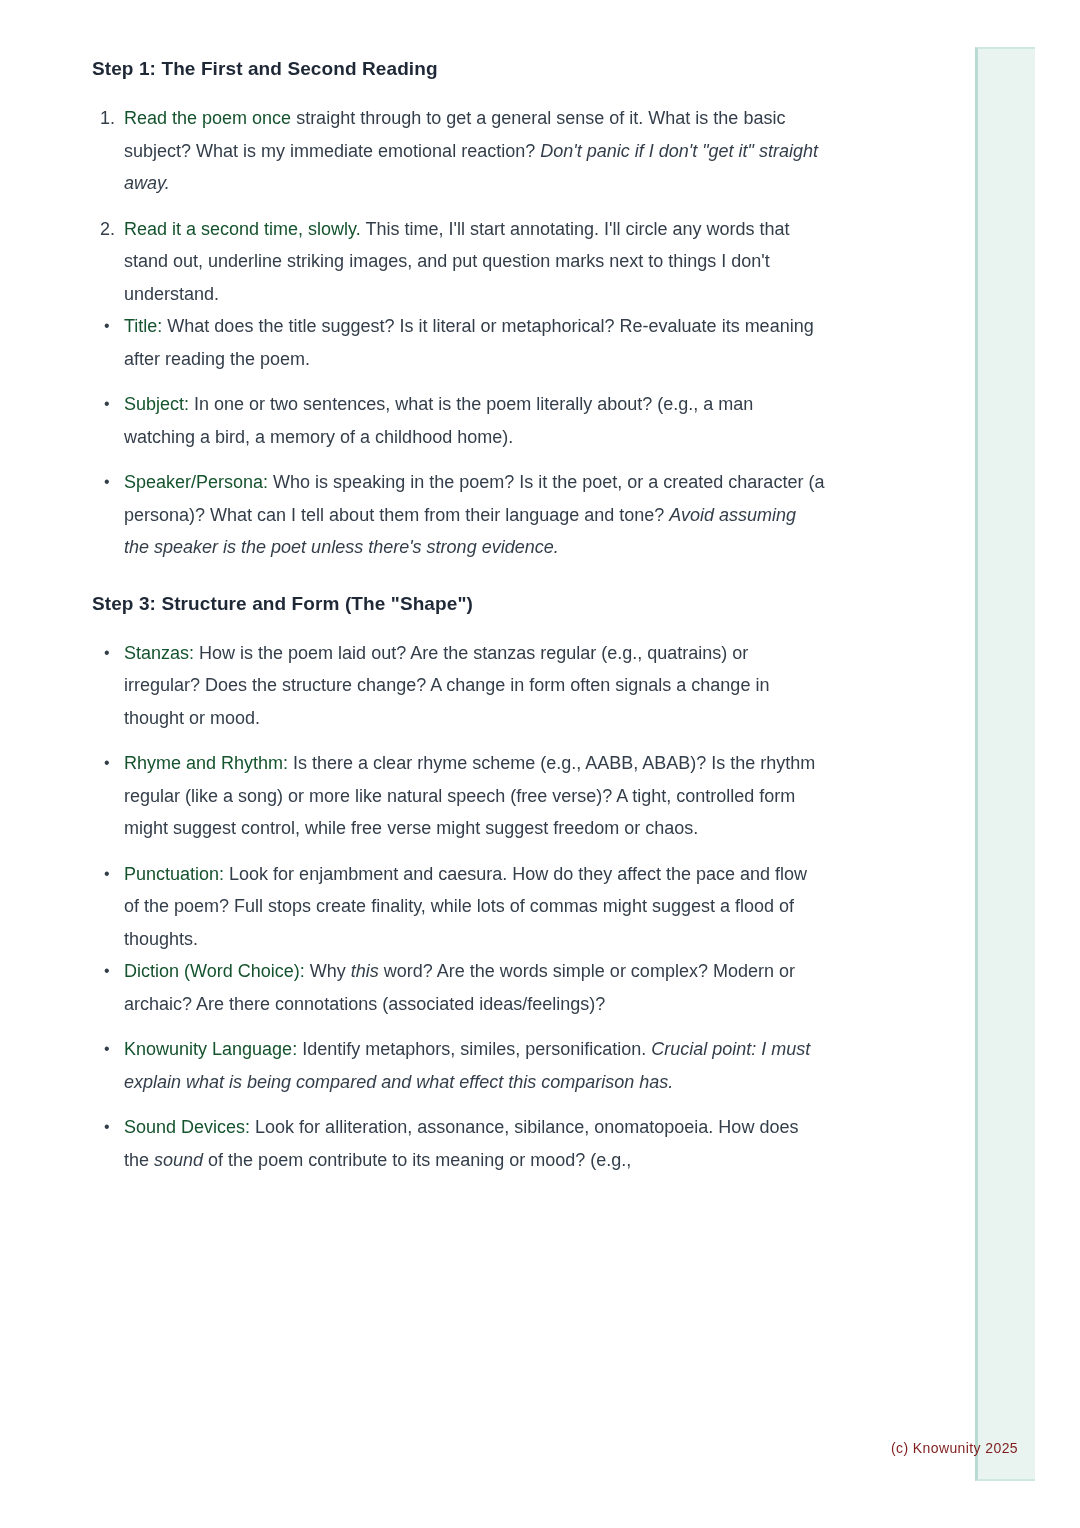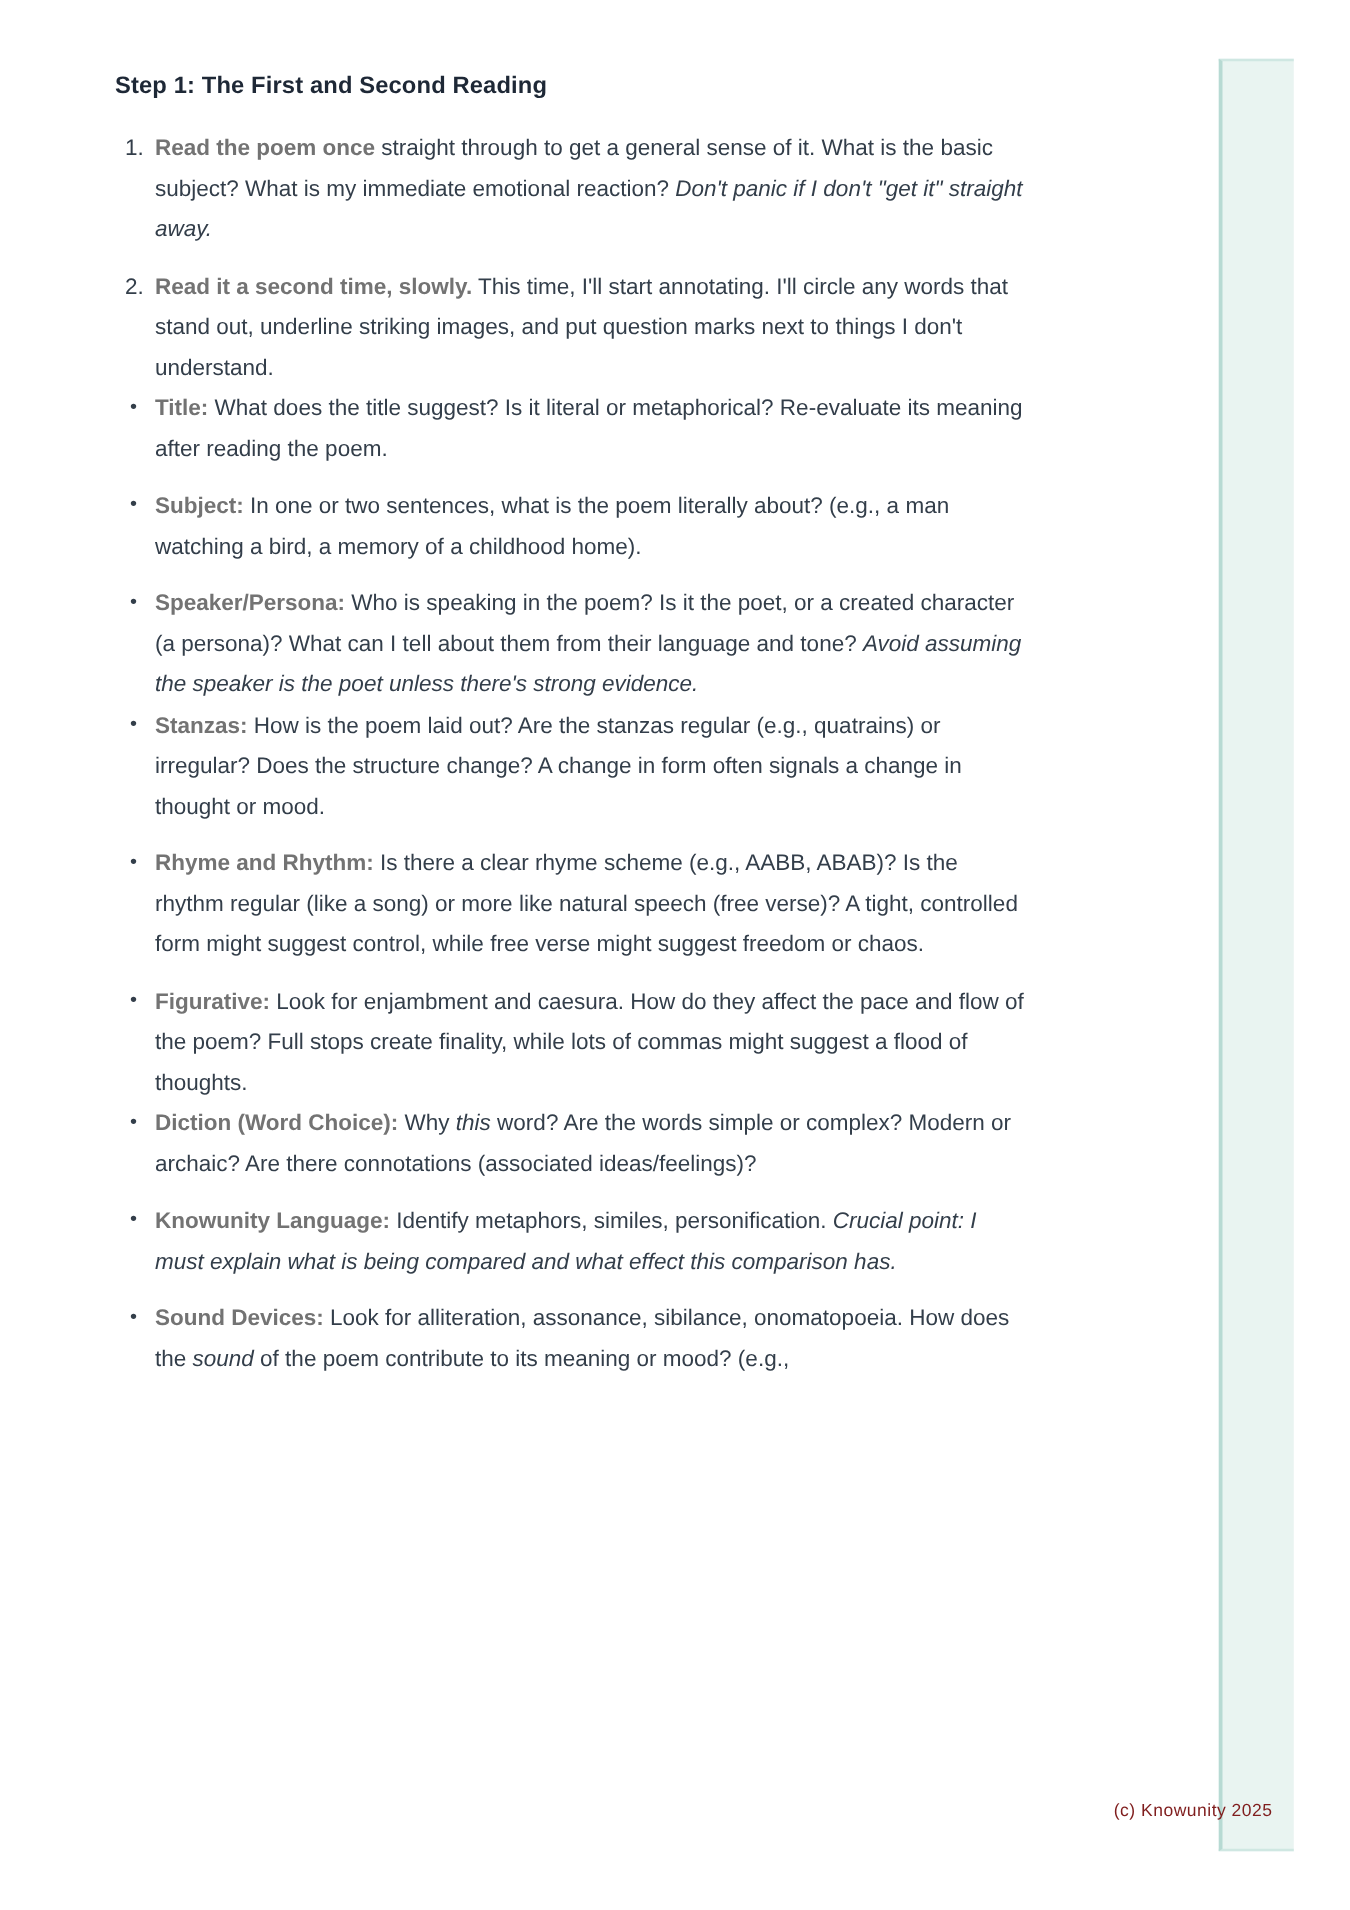--- a/index.html
+++ b/index.html
@@ -52,7 +52,7 @@
   .marker.dot { padding-left: 12px; font-size: 16px; }
   .li-text { flex: 1; }
 
-  .seg-bold { font-weight: 700; color: #737373; }
+  .seg-bold { font-weight: 400; color: #14532d; }
   .seg-italic { font-style: italic; }
   .seg-normal { font-weight: 400; }
 

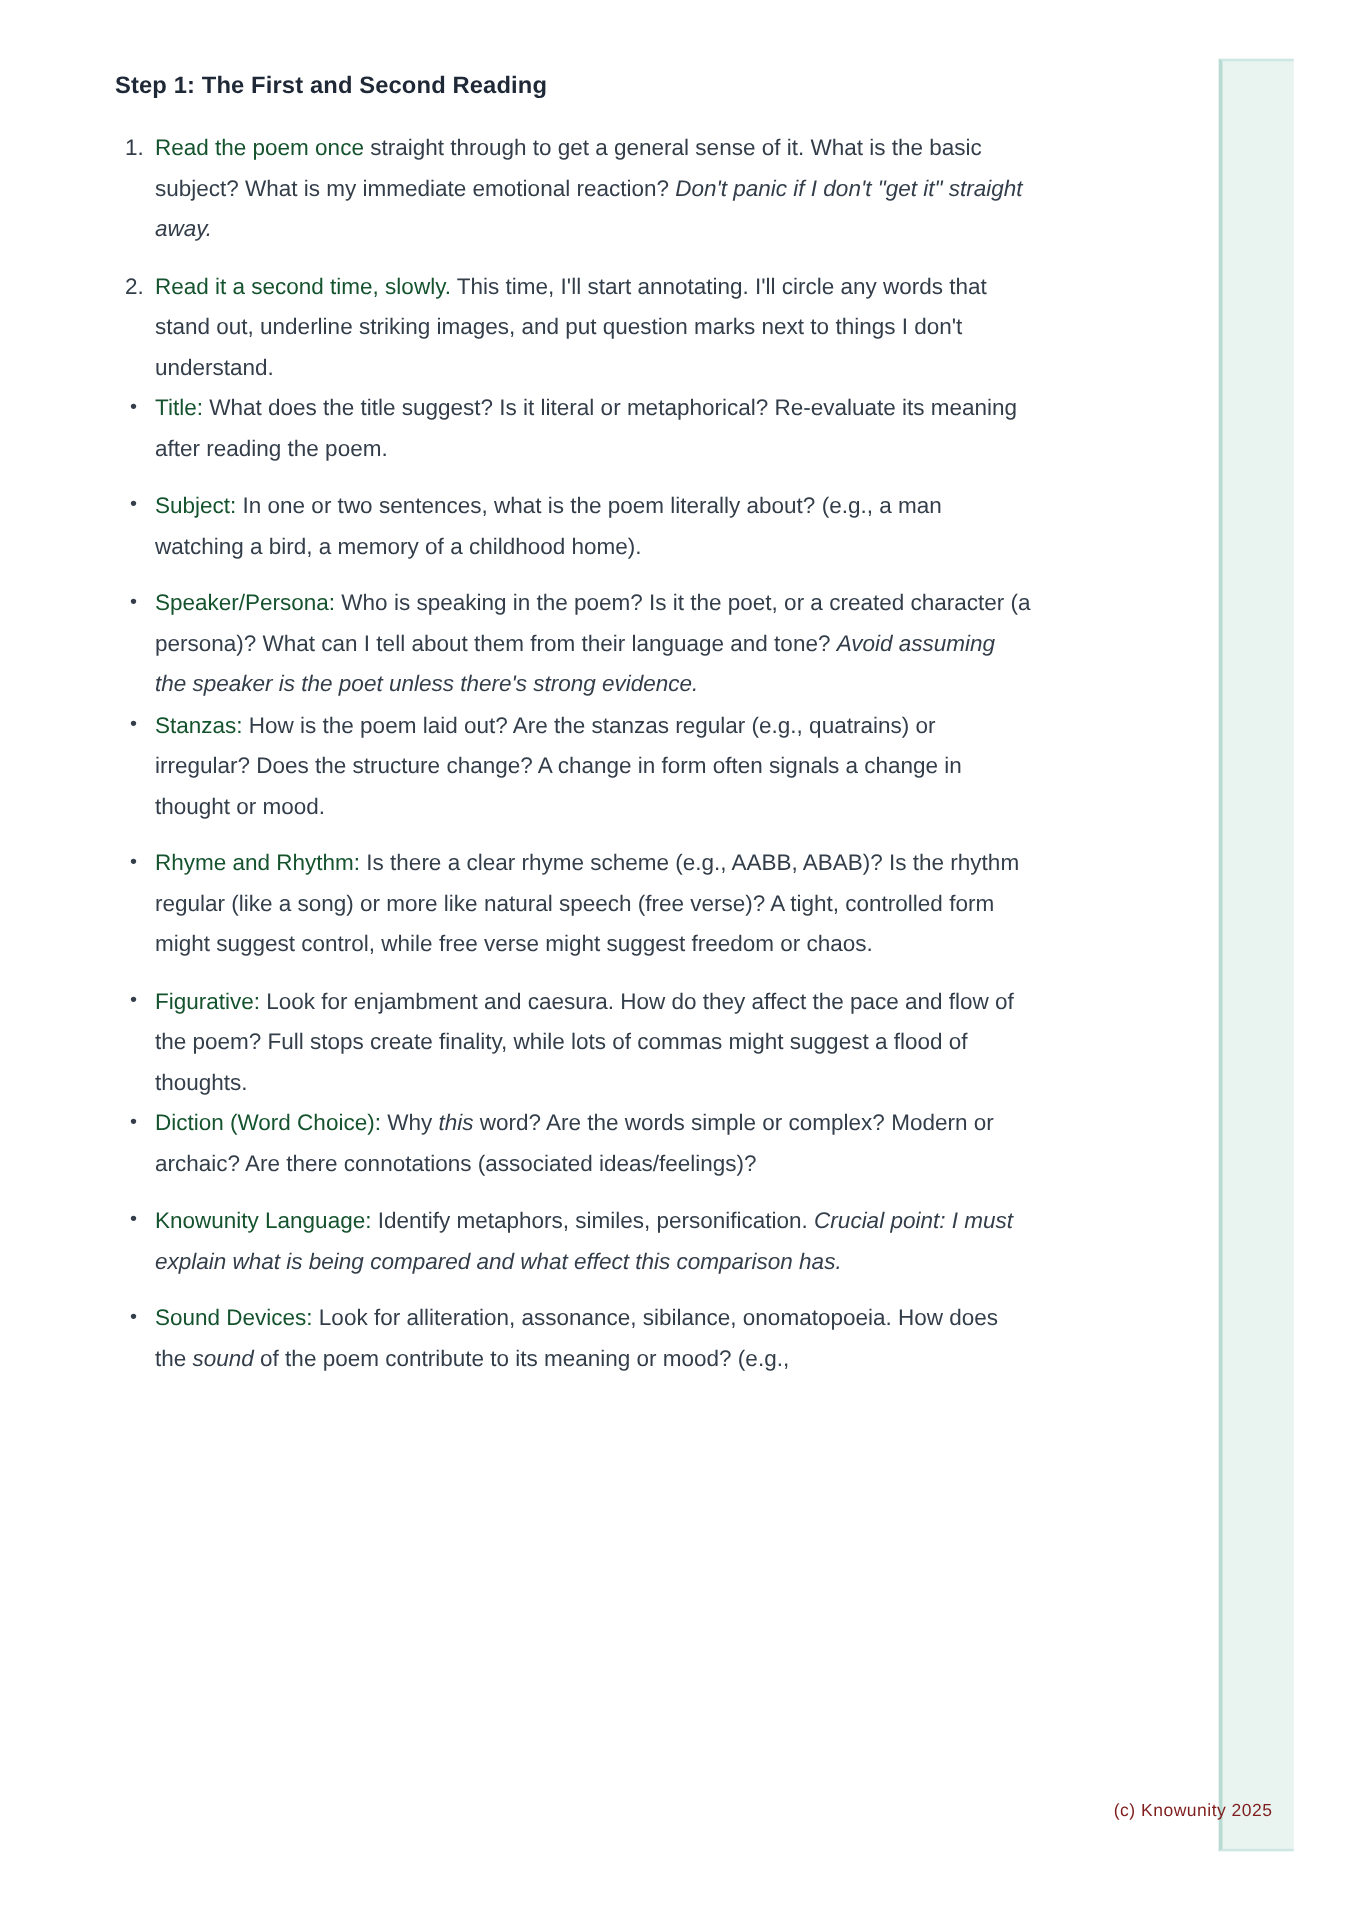--- a/index.html
+++ b/index.html
@@ -117,6 +117,7 @@
         </div>
       </section>
       <section class="step-section">
+        <h3 class="step-heading">Step 3: Structure and Form (The "Shape")</h3>
         <div class="list">
           <div class="li">
             <span class="marker dot">•</span>

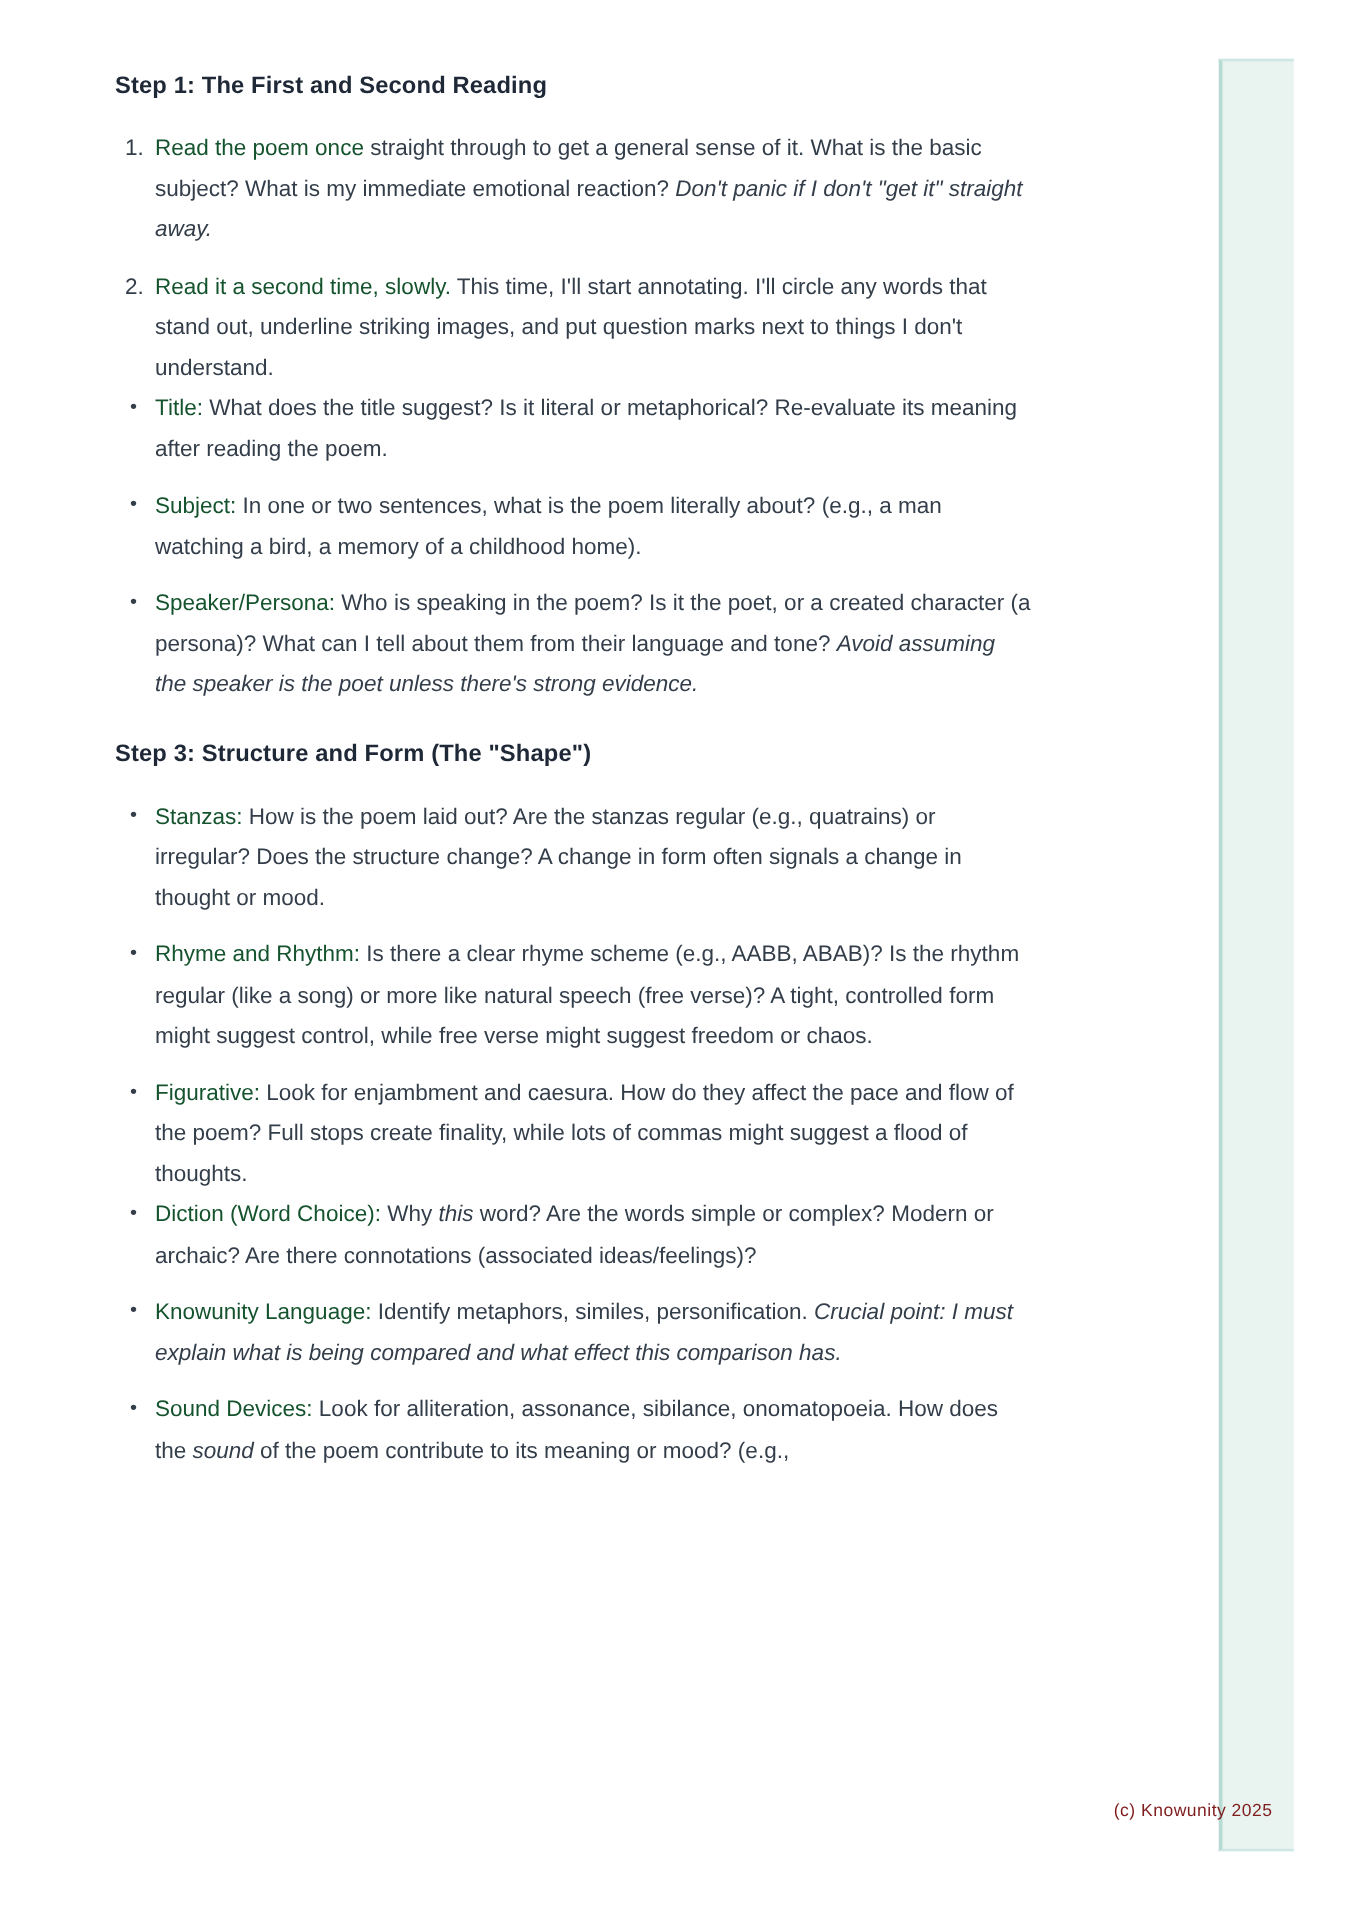--- a/index.html
+++ b/index.html
@@ -129,7 +129,7 @@
           </div>
           <div class="li">
             <span class="marker dot">•</span>
-            <span class="li-text"><span class="seg seg-bold">Figurative:</span><span class="seg seg-normal"> Look for enjambment and caesura. How do they affect the pace and flow of the poem? Full stops create finality, while lots of commas might suggest a flood of thoughts.</span></span>
+            <span class="li-text"><span class="seg seg-bold">Punctuation:</span><span class="seg seg-normal"> Look for enjambment and caesura. How do they affect the pace and flow of the poem? Full stops create finality, while lots of commas might suggest a flood of thoughts.</span></span>
           </div>
         </div>
       </section>

